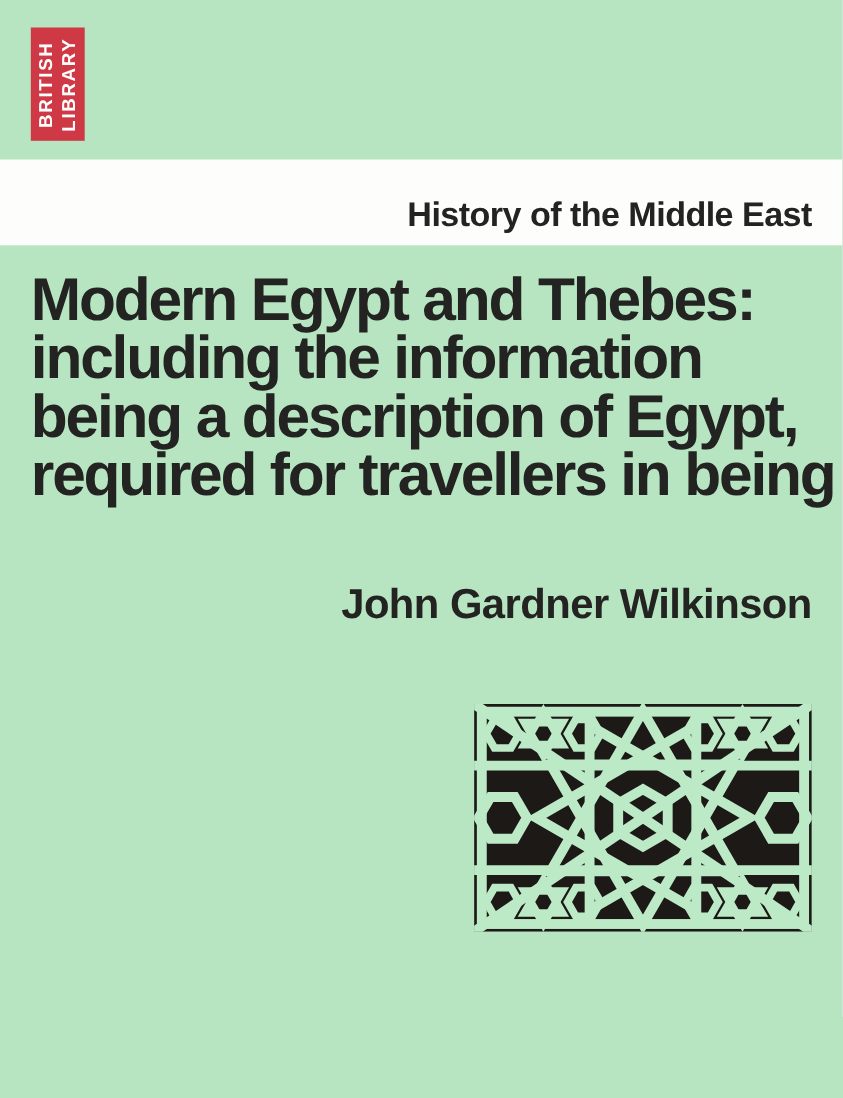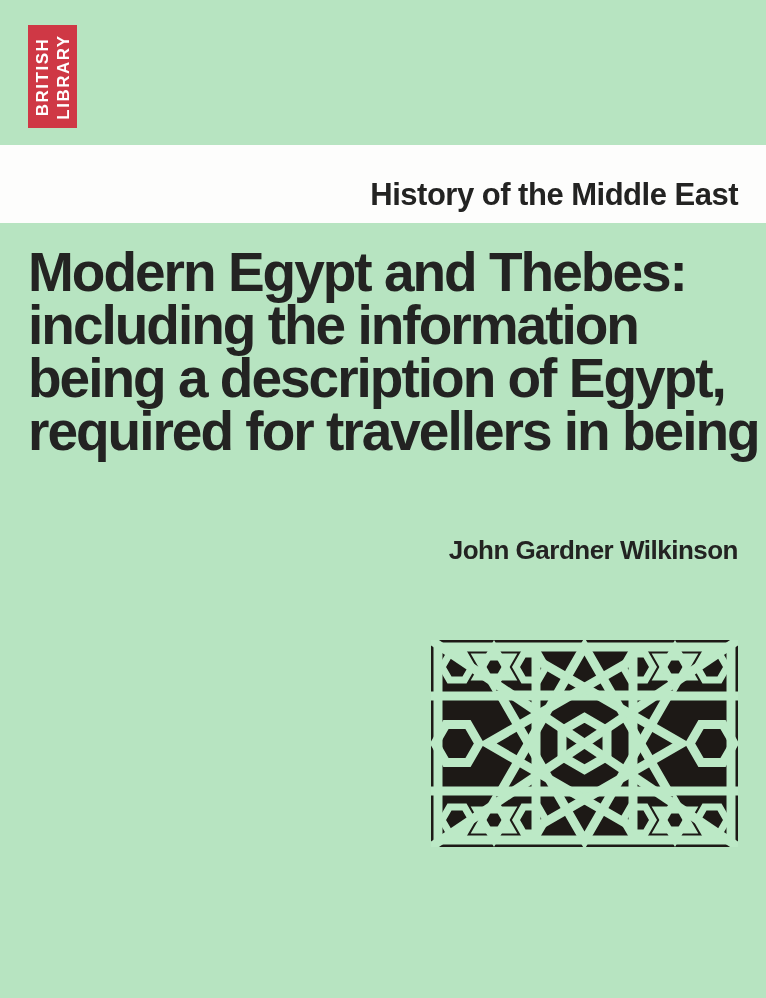--- a/index.html
+++ b/index.html
@@ -67,7 +67,7 @@
   
   .book-author{
     position:absolute;right:28px;top:533px;
-    font-size:26px;font-weight:700;
+    font-size:38px;font-weight:700;
     letter-spacing:-0.5px;line-height:34px;
     color:var(--text-dark);
     text-align:right;white-space:nowrap;

